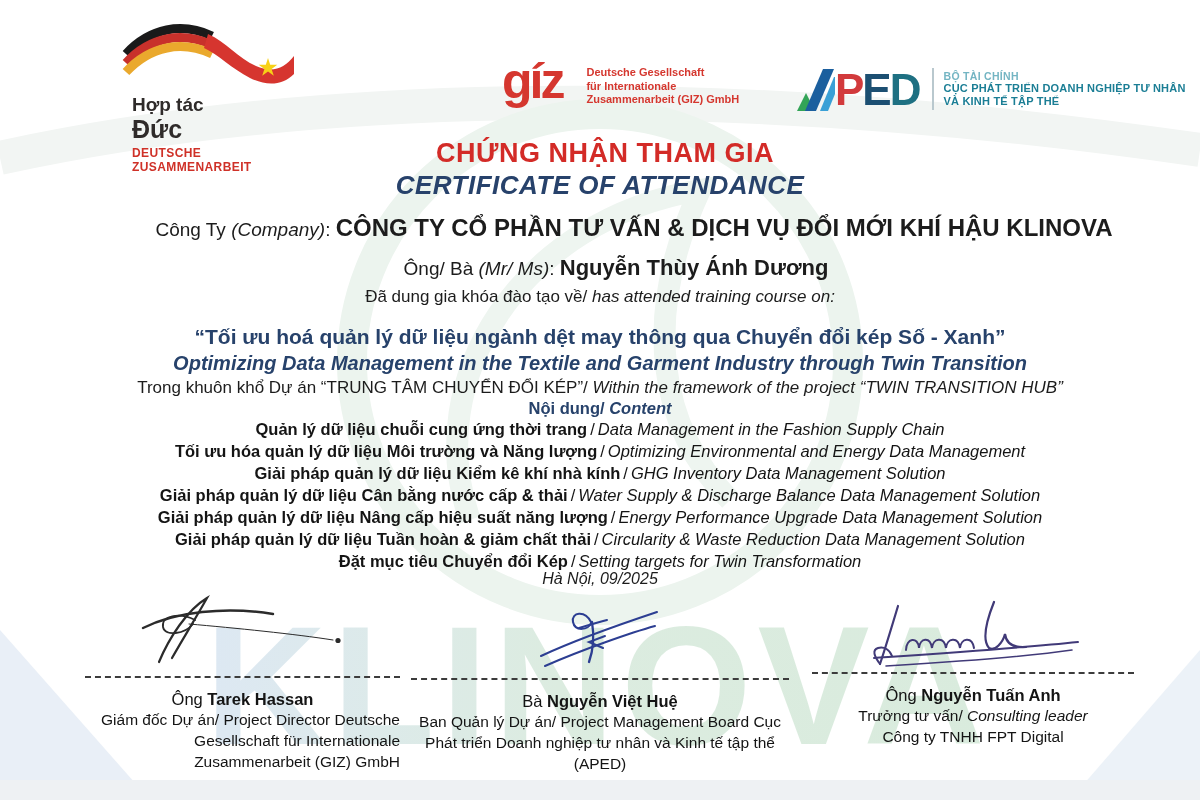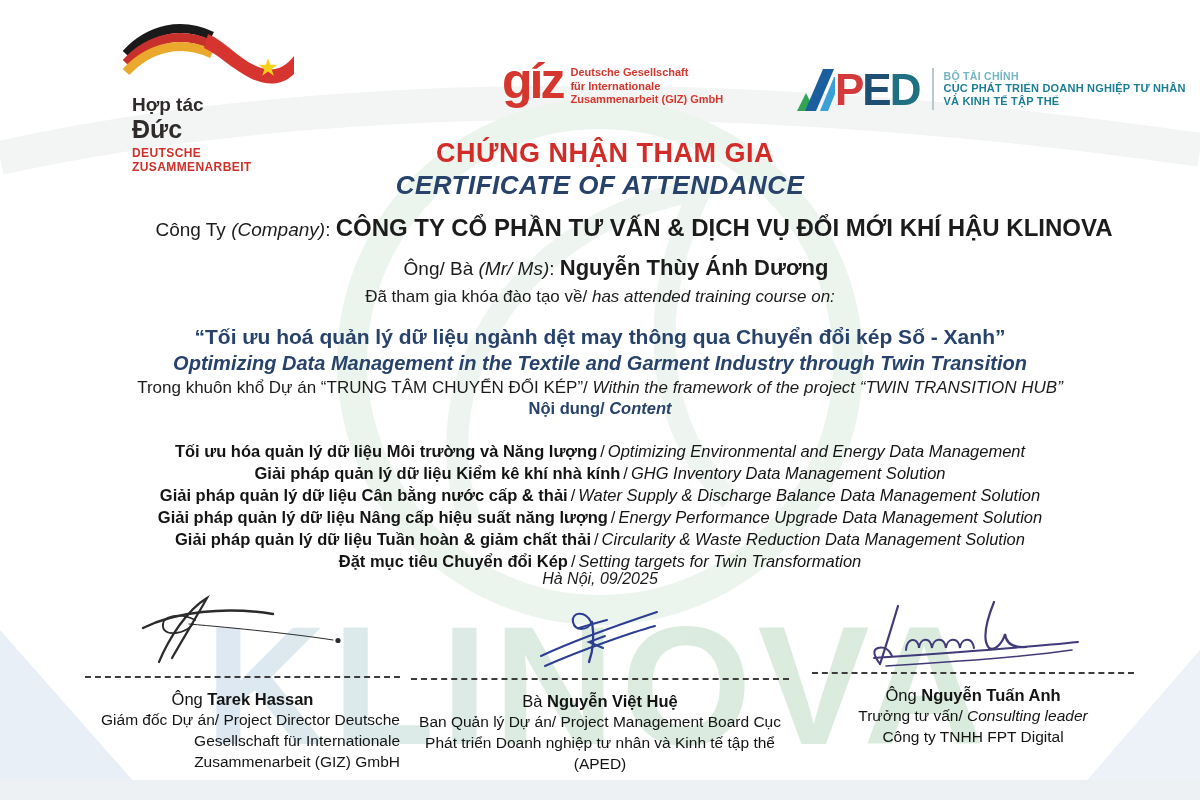--- a/index.html
+++ b/index.html
@@ -27,7 +27,7 @@
 
   .logo-giz { position:absolute; left:502px; top:58px; display:flex; align-items:flex-start; }
   .giz-word { font-size:50px; line-height:46px; font-weight:700; color:#d5372f; letter-spacing:-3px; font-style:normal; }
-  .giz-lines { margin-left:8px; margin-top:8px; }
+  .giz-lines { margin-left:24px; margin-top:8px; }
   .giz-lines div { font-size:11px; line-height:13.5px; font-weight:700; color:#d5372f; }
 
   .logo-aped { position:absolute; left:795px; top:66px; display:flex; align-items:center; }

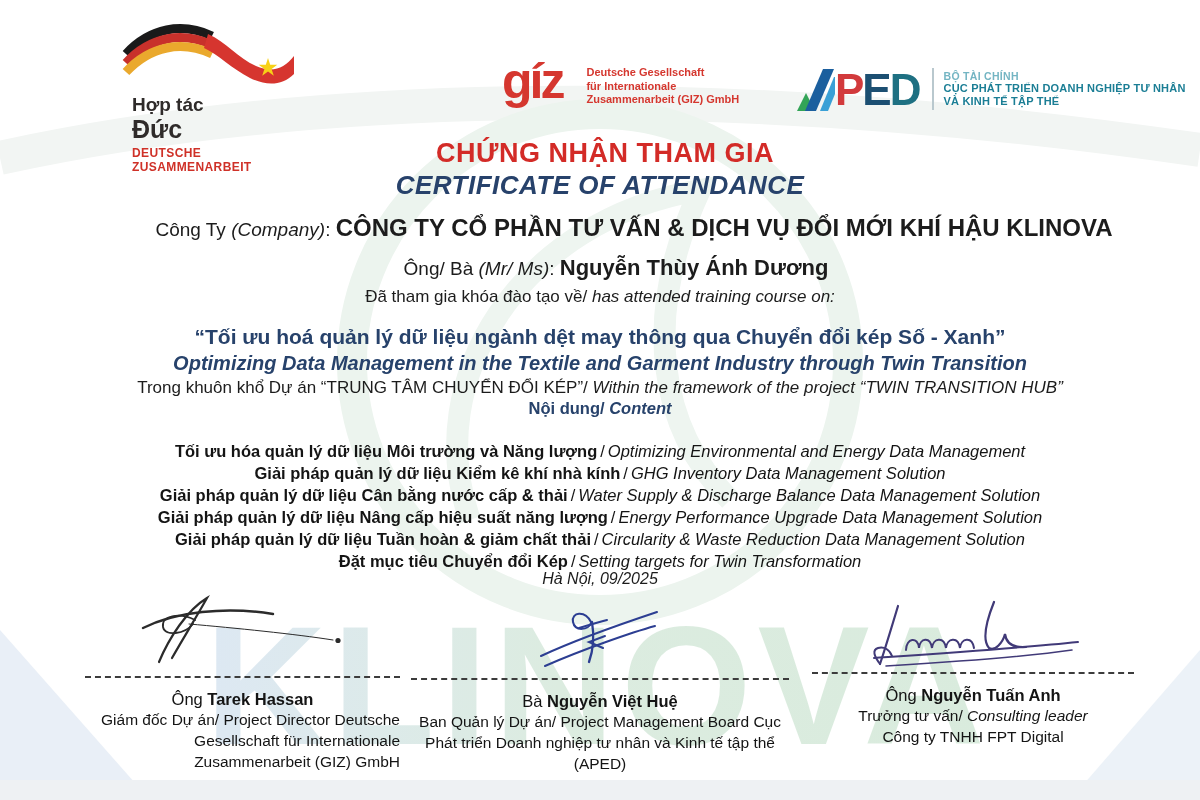--- a/index.html
+++ b/index.html
@@ -146,7 +146,7 @@
   </div>
 
   <div class="center attended-line" style="position:absolute;">
-    <span>Đã tham gia khóa đào tạo về/ </span><i class="run">has attended training course on:</i>
+    <span>Đã dung gia khóa đào tạo về/ </span><i class="run">has attended training course on:</i>
   </div>
 
   <div class="center course-vi" style="position:absolute;">“Tối ưu hoá quản lý dữ liệu ngành dệt may thông qua Chuyển đổi kép Số - Xanh”</div>

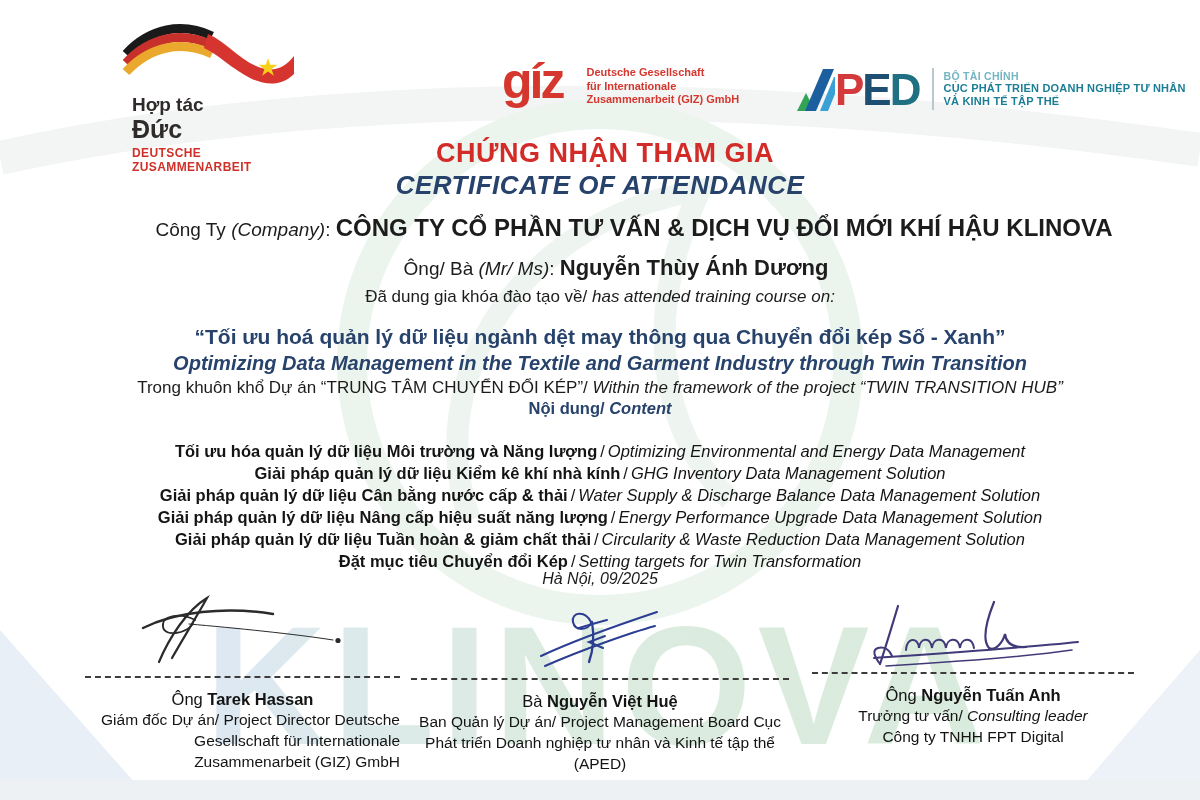--- a/index.html
+++ b/index.html
@@ -159,6 +159,9 @@
     <span>Nội dung/ </span><i class="run">Content</i>
   </div>
 
+  <div class="center item" style="position:absolute; top:420px;">
+    <span class="vi">Quản lý dữ liệu chuỗi cung ứng thời trang</span><span class="sep">/</span><span class="en">Data Management in the Fashion Supply Chain</span>
+  </div>
   <div class="center item" style="position:absolute; top:442px;">
     <span class="vi">Tối ưu hóa quản lý dữ liệu Môi trường và Năng lượng</span><span class="sep">/</span><span class="en">Optimizing Environmental and Energy Data Management</span>
   </div>

